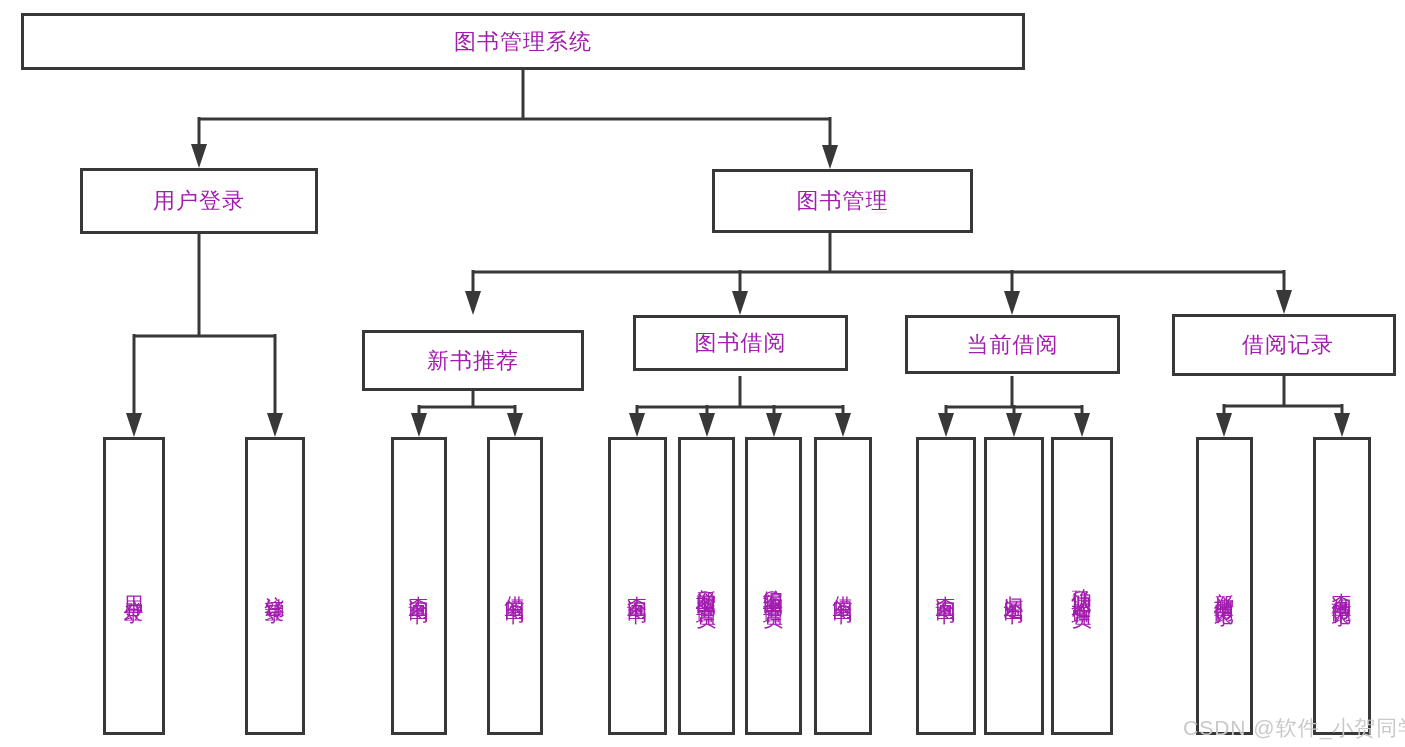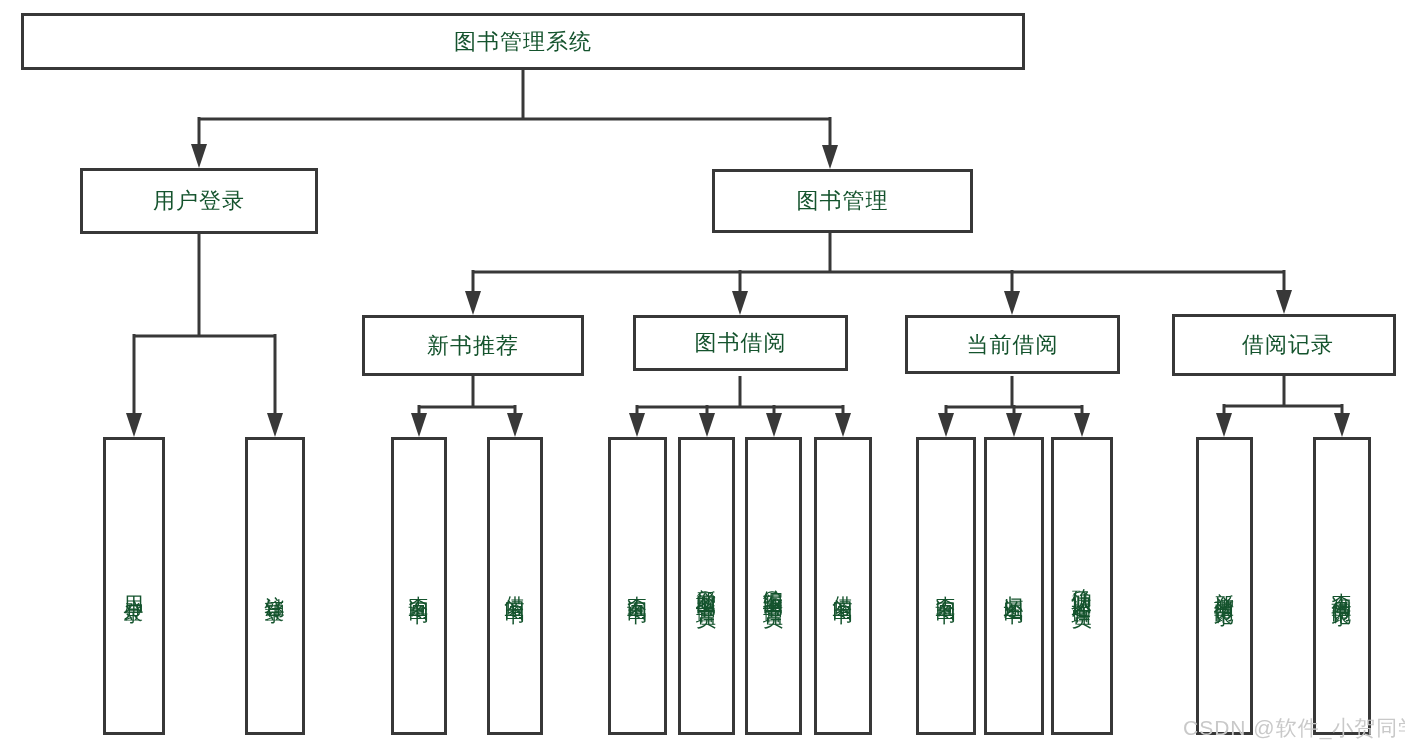--- a/index.html
+++ b/index.html
@@ -28,7 +28,7 @@
     display: flex;
     align-items: center;
     justify-content: center;
-    color: #14532d;
+    color: #a21caf;
     z-index: 2;
   }
   .h-box { font-size: 22px; letter-spacing: 1px; }

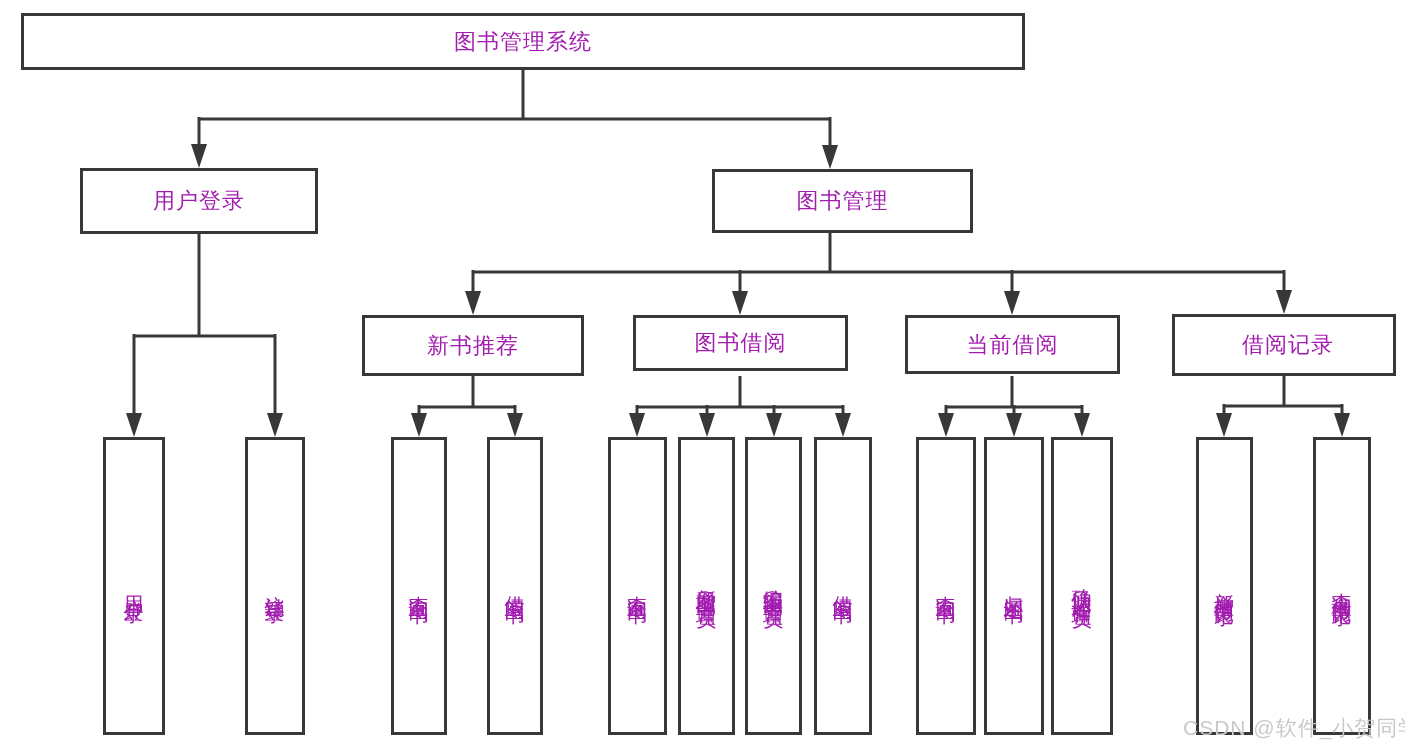--- a/index.html
+++ b/index.html
@@ -130,7 +130,7 @@
     <span>图书管理</span>
   </div>
 
-  <div class="box h-box" style="left:362px; top:315px; width:222px; height:61px;">
+  <div class="box h-box" style="left:362px; top:330px; width:222px; height:61px;">
     <span>新书推荐</span>
   </div>
   <div class="box h-box" style="left:633px; top:315px; width:215px; height:56px;font-family:Liberation Mono, monospace;">

